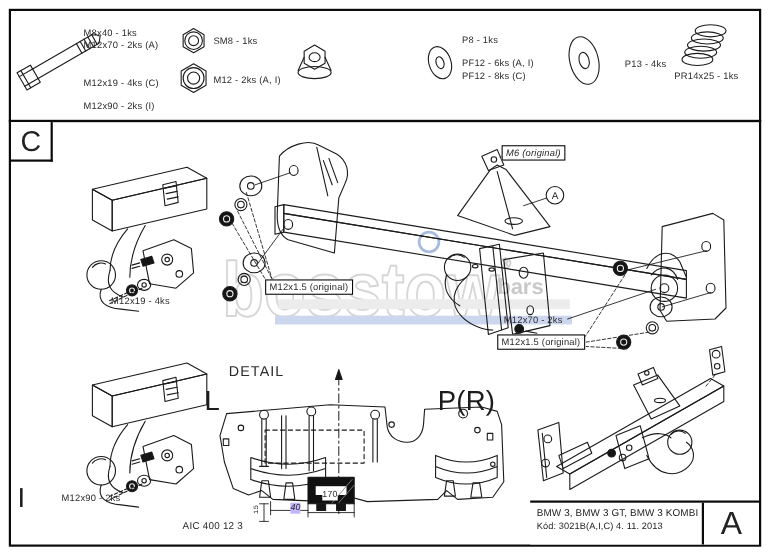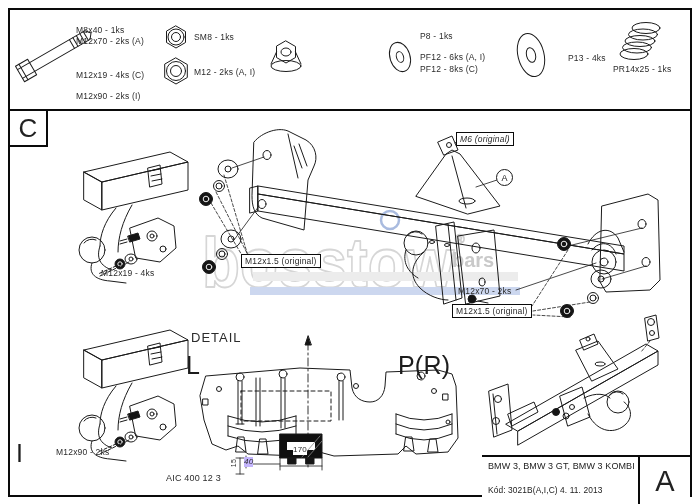--- a/index.html
+++ b/index.html
@@ -277,7 +277,7 @@
   <span class="lbl" style="left:53px;top:268px;padding-left:48px;">M12x19 - 4ks</span>
   <span class="lbl" style="left:56px;top:447px;">M12x90 - 2ks</span>
 
-  <span class="lbl" style="left:191px;top:333px;font-size:13px;letter-spacing:1px;text-align:right;">DETAIL</span>
+  <span class="lbl" style="left:208px;top:333px;font-size:13px;letter-spacing:1px;text-align:right;">DETAIL</span>
   <span class="lbl big" style="left:186px;top:360px;">L</span>
   <span class="lbl big" style="left:398px;top:360px;text-align:center;">P(R)</span>
   <span class="lbl" style="left:244px;top:457px;font-size:8px;background:#c4b5fd;font-style:italic;">40</span>

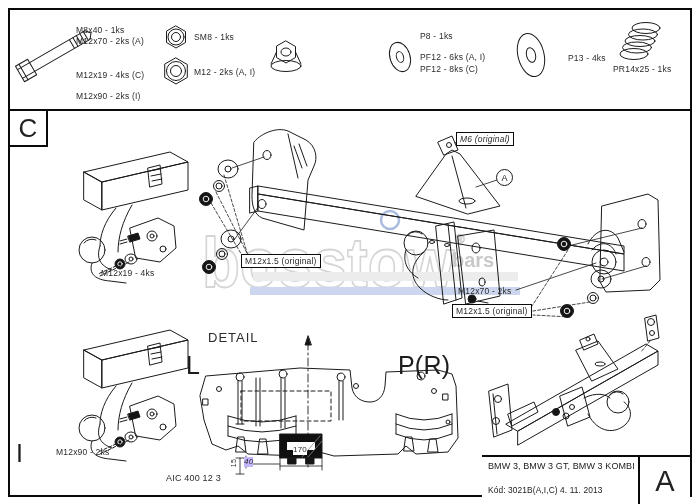--- a/index.html
+++ b/index.html
@@ -280,7 +280,7 @@
   <span class="lbl" style="left:208px;top:333px;font-size:13px;letter-spacing:1px;text-align:right;">DETAIL</span>
   <span class="lbl big" style="left:186px;top:360px;">L</span>
   <span class="lbl big" style="left:398px;top:360px;text-align:center;">P(R)</span>
-  <span class="lbl" style="left:244px;top:457px;font-size:8px;background:#c4b5fd;font-style:italic;">40</span>
+  <span class="lbl" style="left:264px;top:457px;font-size:8px;background:#c4b5fd;font-style:italic;">40</span>
   <span class="lbl" style="left:293px;top:445px;font-size:8px;background:#fff;">170</span>
   <span class="lbl vdim" style="left:229px;top:459px;">15</span>
 

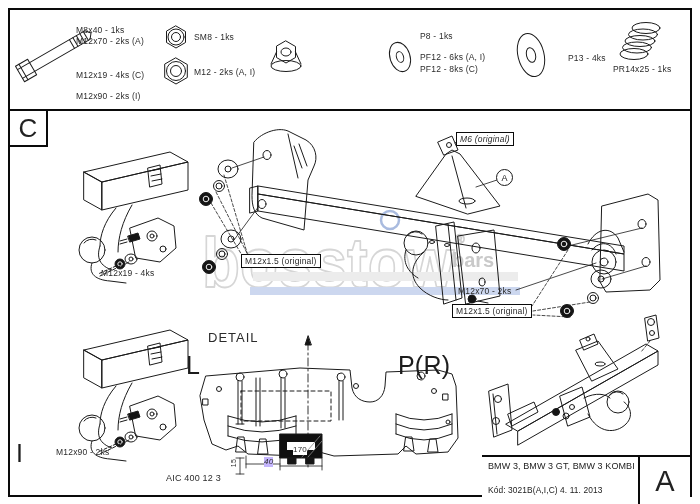--- a/index.html
+++ b/index.html
@@ -15,7 +15,7 @@
   .cbox{position:absolute;left:10px;top:111px;width:36px;height:34px;border-right:2px solid #0a0a0a;
         border-bottom:2px solid #0a0a0a;display:flex;align-items:center;justify-content:center;
         font-size:26px;background:#fff;z-index:4;}
-  .titleblock{position:absolute;left:482px;top:455px;width:208px;height:50px;border-top:2px solid #0a0a0a;
+  .titleblock{position:absolute;left:482px;top:455px;width:208px;height:40px;border-top:2px solid #0a0a0a;
         display:flex;box-sizing:border-box;background:#fff;z-index:4;}
   .tb-text{flex:1;padding:4px 0 0 6px;}
   .tb-line1{font-size:9px;letter-spacing:.1px;}

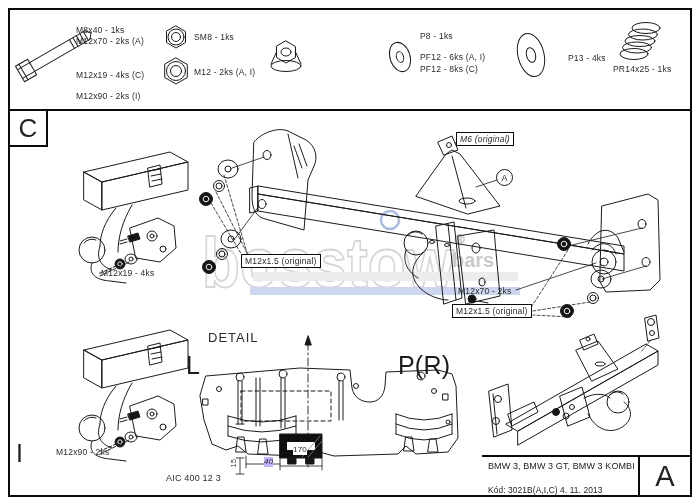--- a/index.html
+++ b/index.html
@@ -19,7 +19,7 @@
         display:flex;box-sizing:border-box;background:#fff;z-index:4;}
   .tb-text{flex:1;padding:4px 0 0 6px;}
   .tb-line1{font-size:9px;letter-spacing:.1px;}
-  .tb-line2{font-size:8.4px;margin-top:14px;letter-spacing:.1px;}
+  .tb-line2{font-size:8.4px;margin-top:2px;letter-spacing:.1px;}
   .tb-a{width:50px;border-left:2px solid #0a0a0a;display:flex;align-items:center;justify-content:center;font-size:29px;}
   .circleA{position:absolute;left:496px;top:169px;width:15px;height:15px;border:1px solid #1a1a1a;border-radius:50%;
         display:flex;align-items:center;justify-content:center;font-size:9px;background:#fff;}

